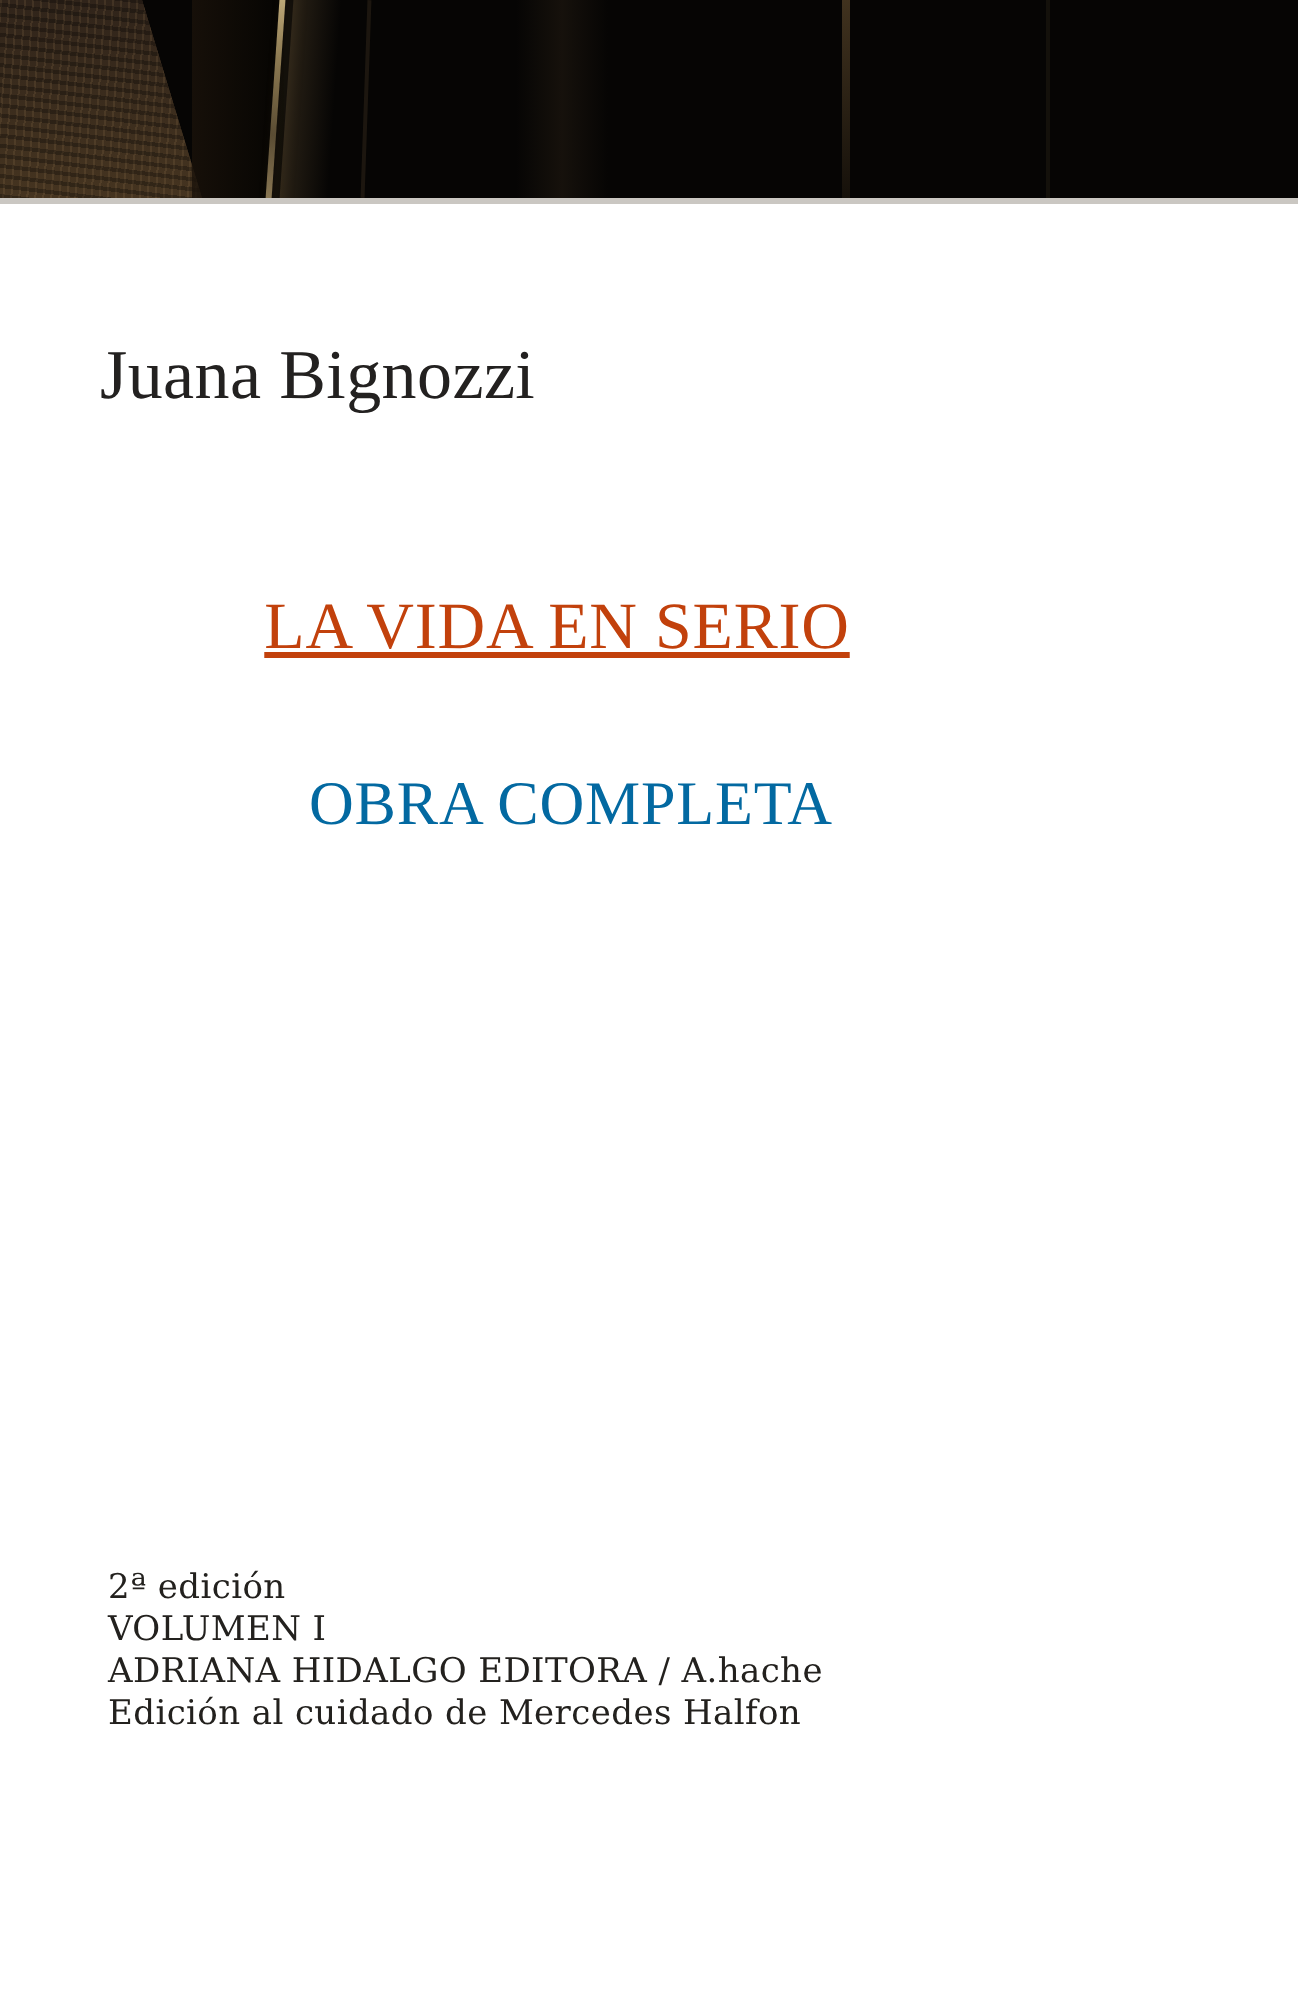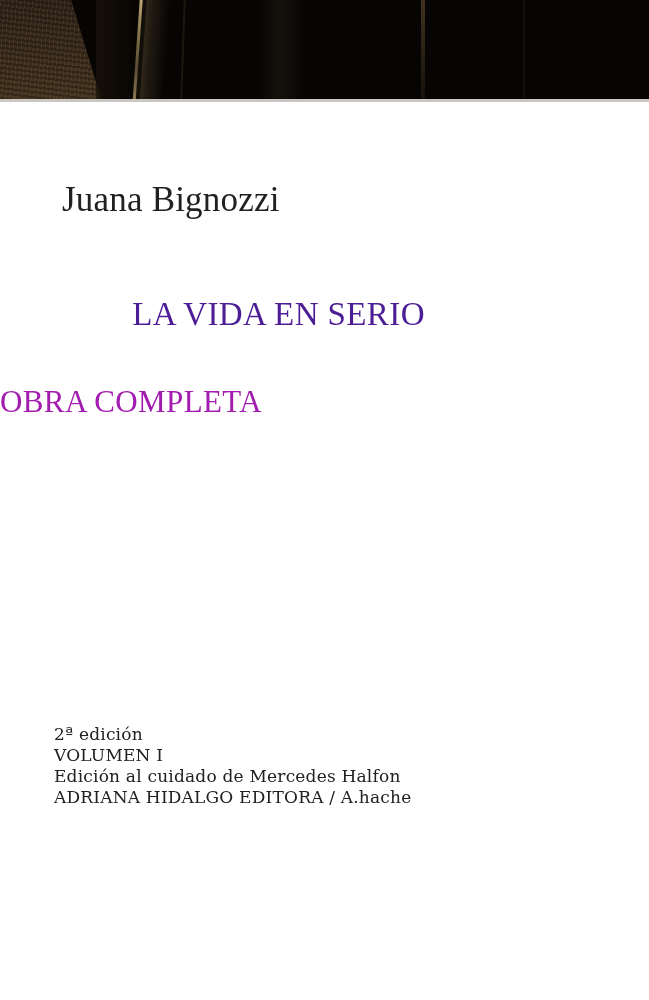--- a/index.html
+++ b/index.html
@@ -84,7 +84,7 @@
   .author{
     position:absolute;
     left:50px; top:170px;
-    margin:12px;
+    margin:0;
     font-family:"Liberation Serif", serif;
     font-weight:400;
     font-size:35px;

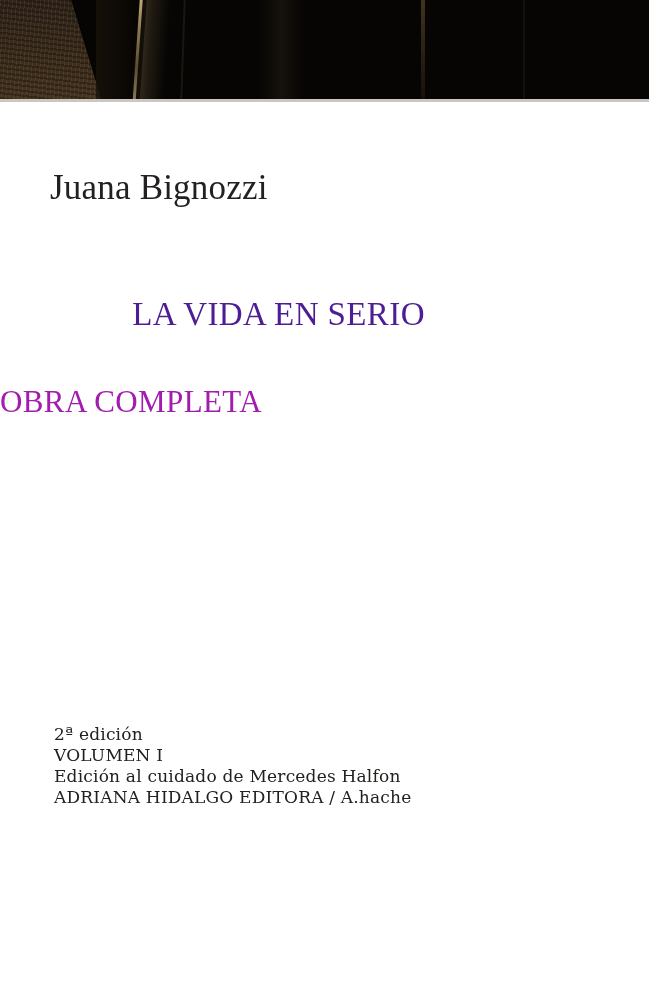--- a/index.html
+++ b/index.html
@@ -100,8 +100,9 @@
     font-family:"Liberation Serif", serif;
     font-size:33px;
     line-height:1;
-    color:#4c1d95;
+    color:#c2410c;
     letter-spacing:0.4px;
+    text-decoration:underline;
   }
   .book-subtitle{
     position:absolute;

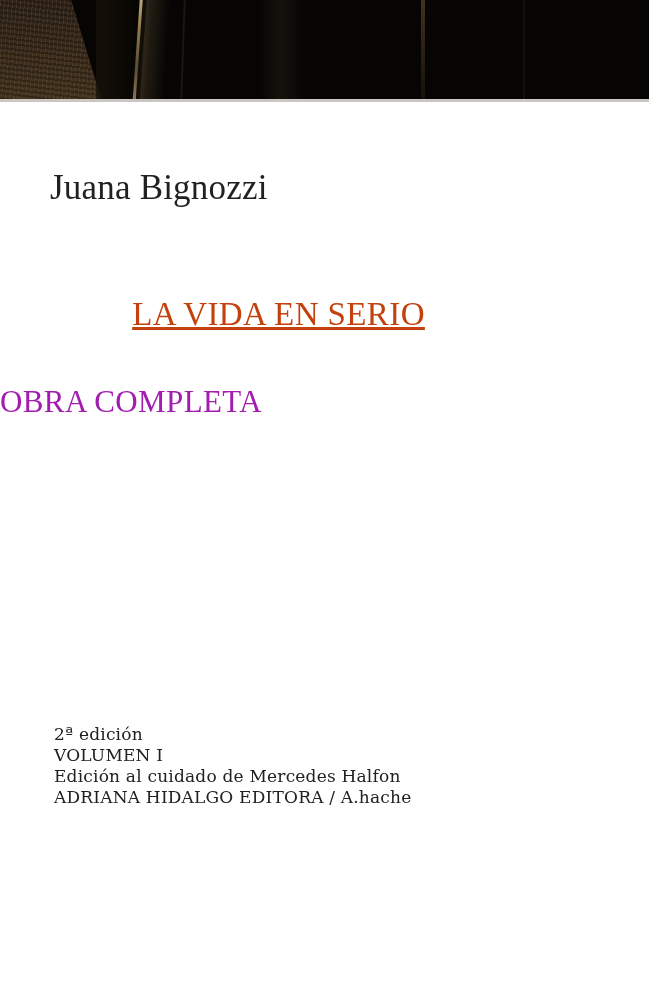--- a/index.html
+++ b/index.html
@@ -108,11 +108,11 @@
     position:absolute;
     left:0; top:381px;
     width:571px;
-    text-align:left;
+    text-align:center;
     font-family:"Liberation Serif", serif;
     font-size:31px;
     line-height:41px;
-    color:#a21caf;
+    color:#0369a1;
     letter-spacing:0.4px;
   }
   .colophon{

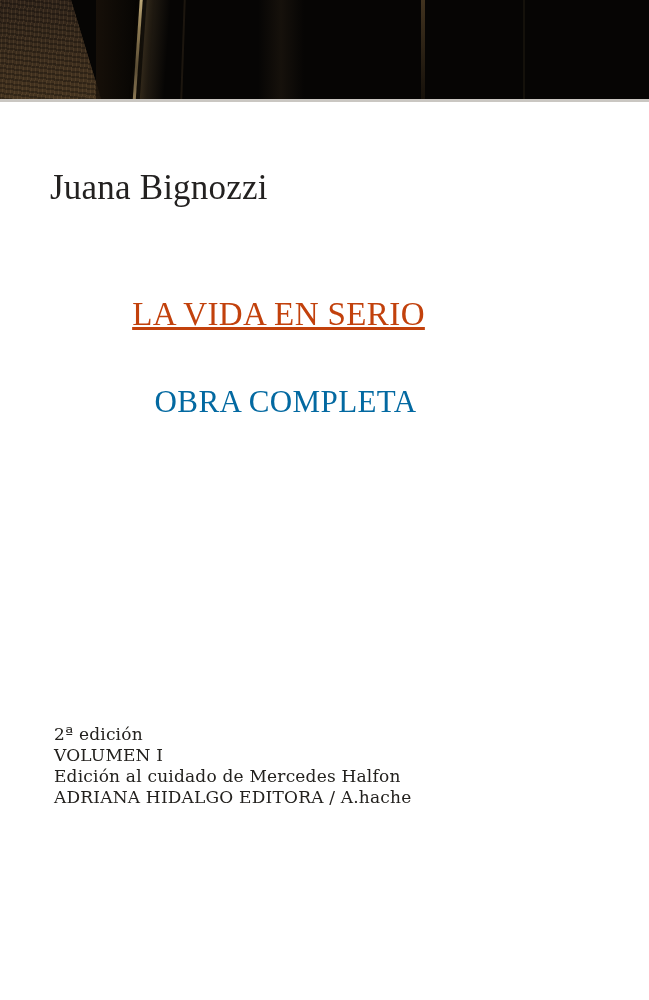--- a/index.html
+++ b/index.html
@@ -117,7 +117,7 @@
   }
   .colophon{
     position:absolute;
-    left:54px; top:724px;
+    left:54px; top:784px;
     font-family:"DejaVu Serif", serif;
     font-size:17px;
     line-height:21px;

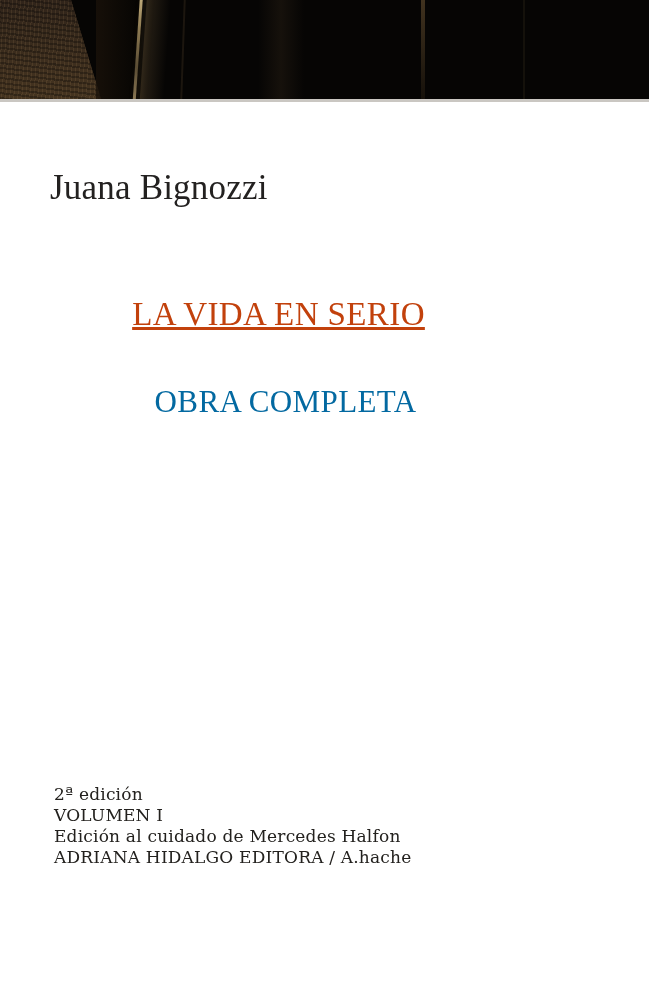--- a/index.html
+++ b/index.html
@@ -153,8 +153,8 @@
   <div class="colophon">
     <div>2ª edición</div>
     <div>VOLUMEN I</div>
+    <div>ADRIANA HIDALGO EDITORA / A.hache</div>
     <div>Edición al cuidado de Mercedes Halfon</div>
-    <div>ADRIANA HIDALGO EDITORA / A.hache</div>
   </div>
 
 </div>

